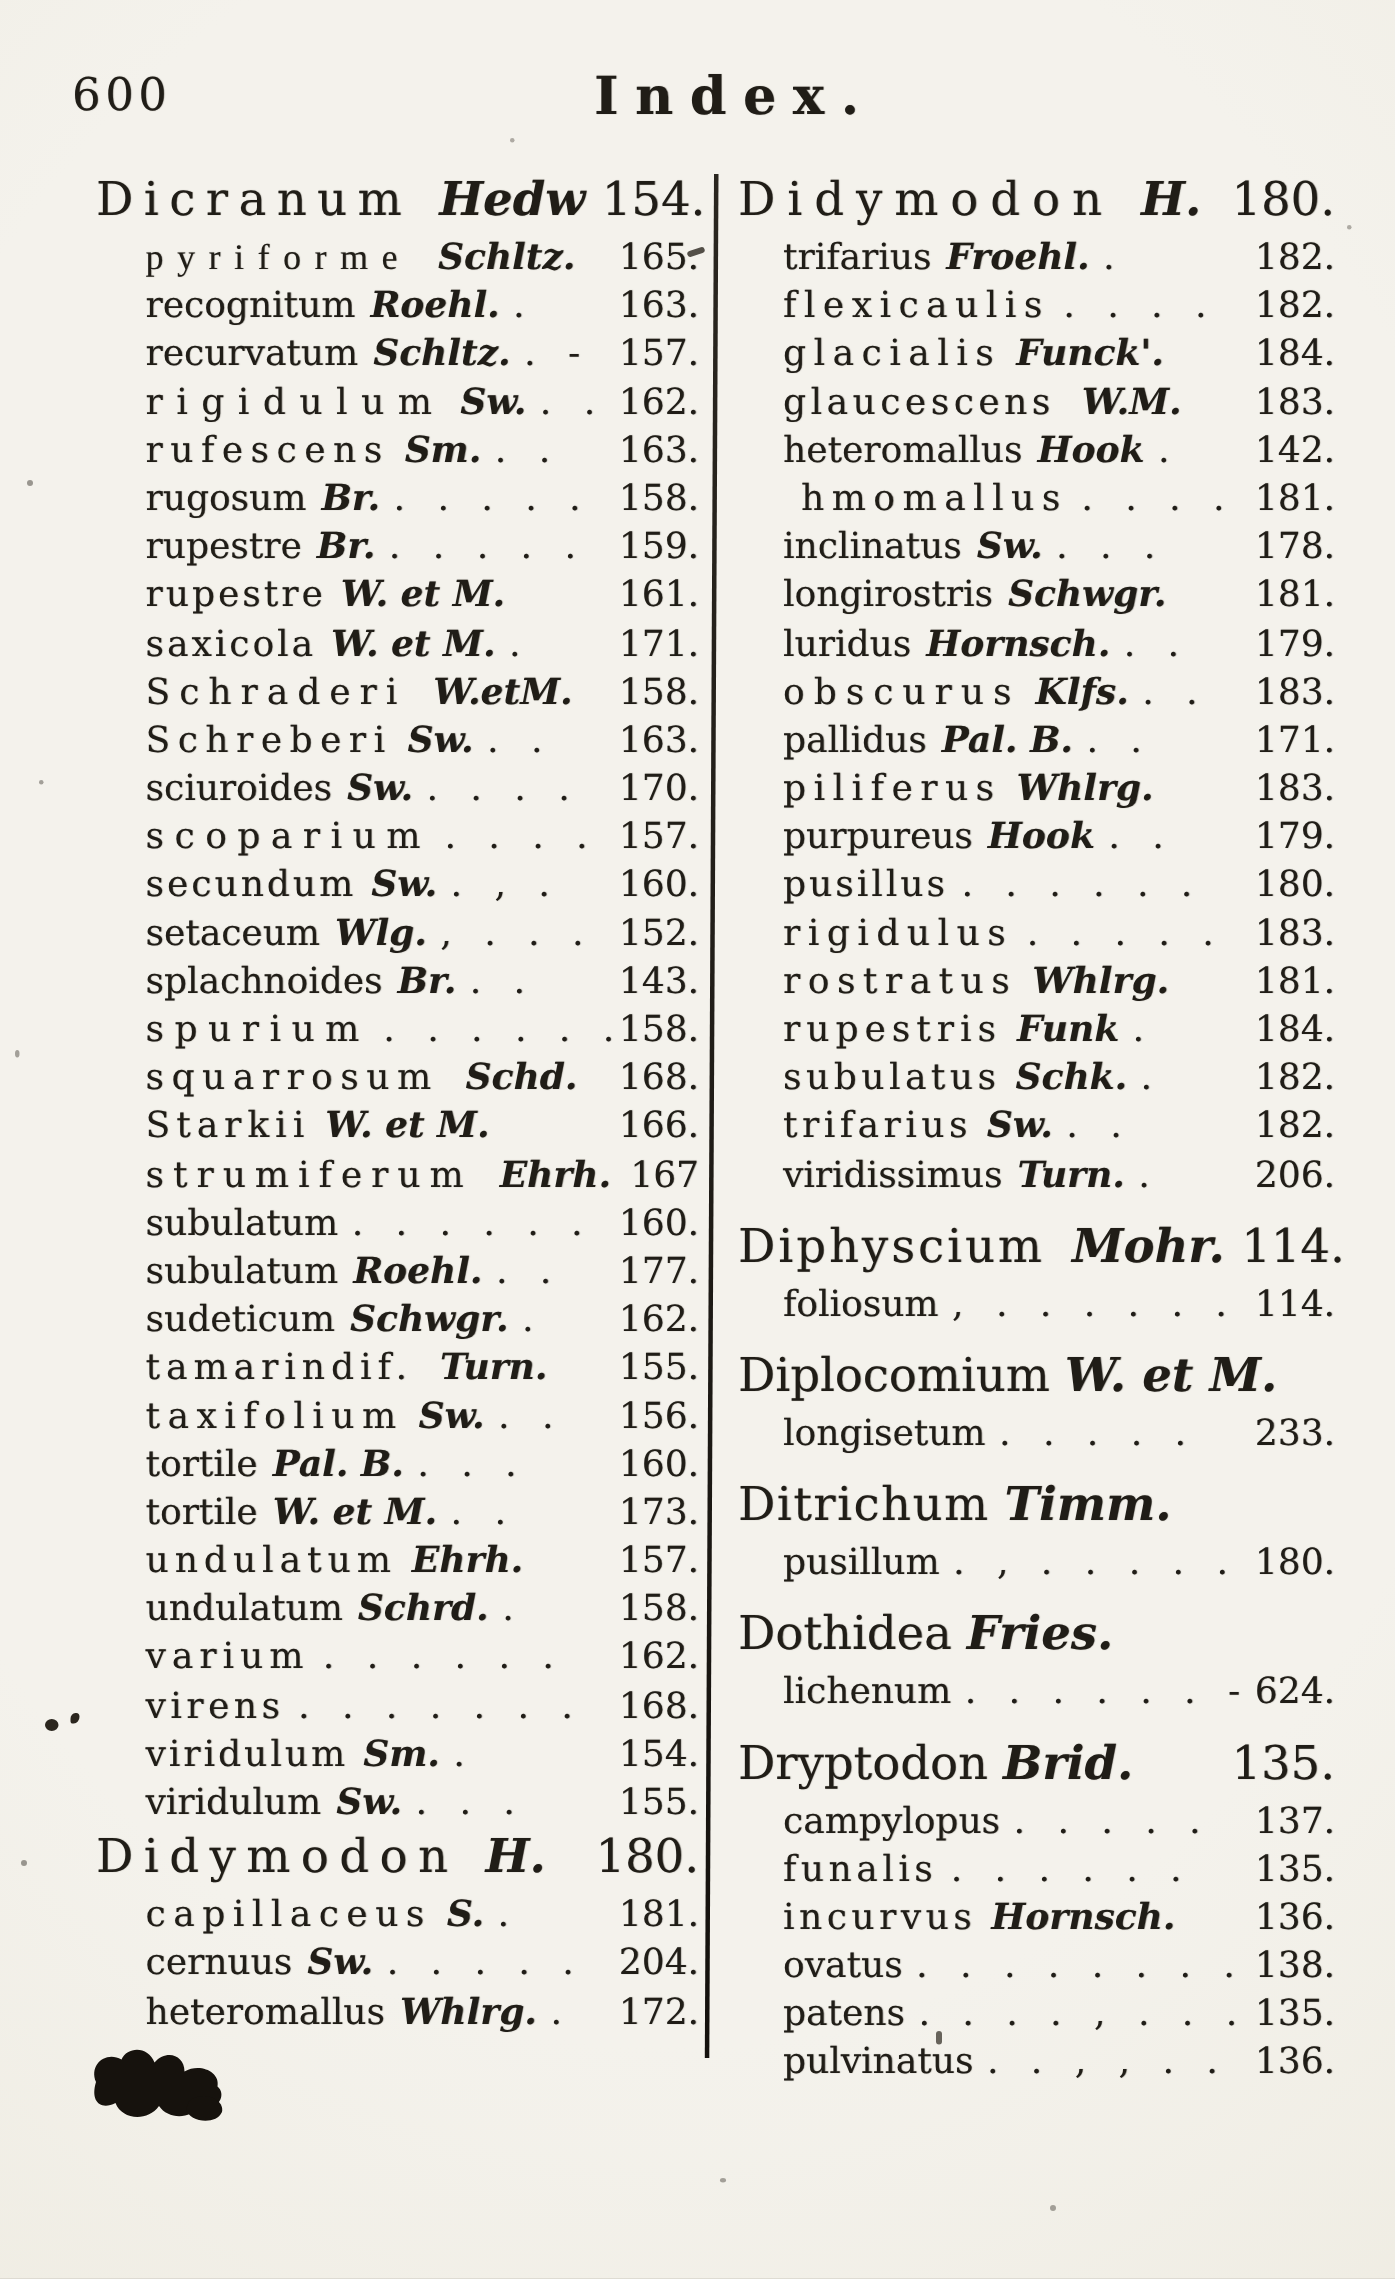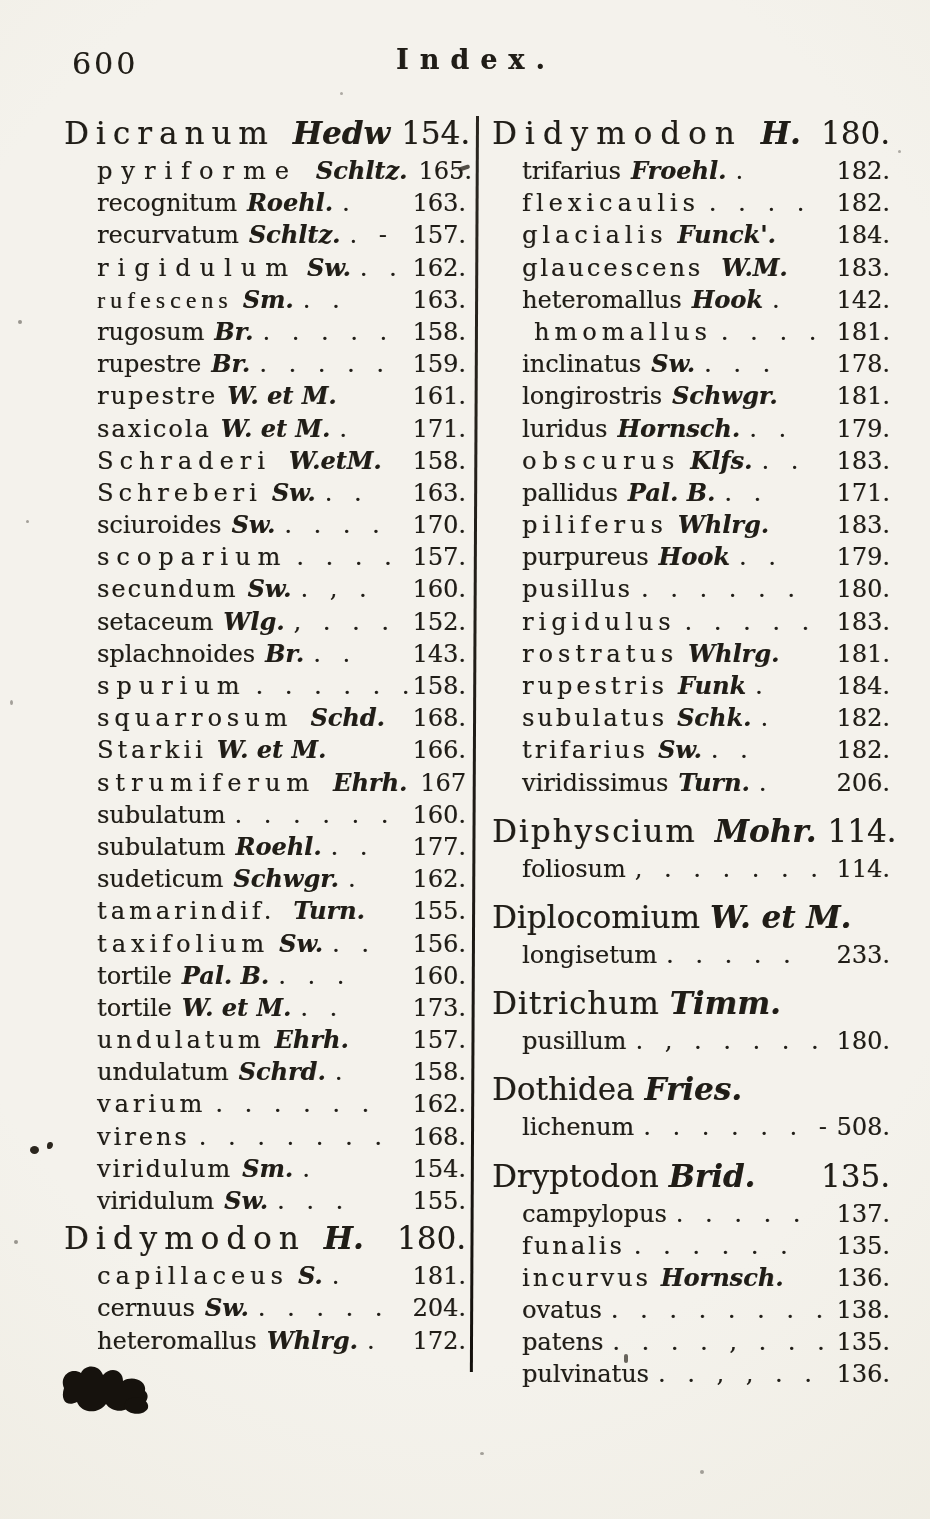--- a/index.html
+++ b/index.html
@@ -10,7 +10,7 @@
     color:#201d17;
     text-shadow:0.4px 0.3px 0.6px rgba(36,31,24,0.5);
   }
-  .folio{position:absolute;left:72px;top:46px;font-size:30px;letter-spacing:3px;}
+  .folio{position:absolute;left:48px;top:46px;font-size:30px;letter-spacing:3px;}
   .running-title{position:absolute;left:396px;top:44px;font-size:27px;font-weight:bold;letter-spacing:11px;}
   .col{position:absolute;top:112px;}
   .col-left{left:64px;width:402px;}

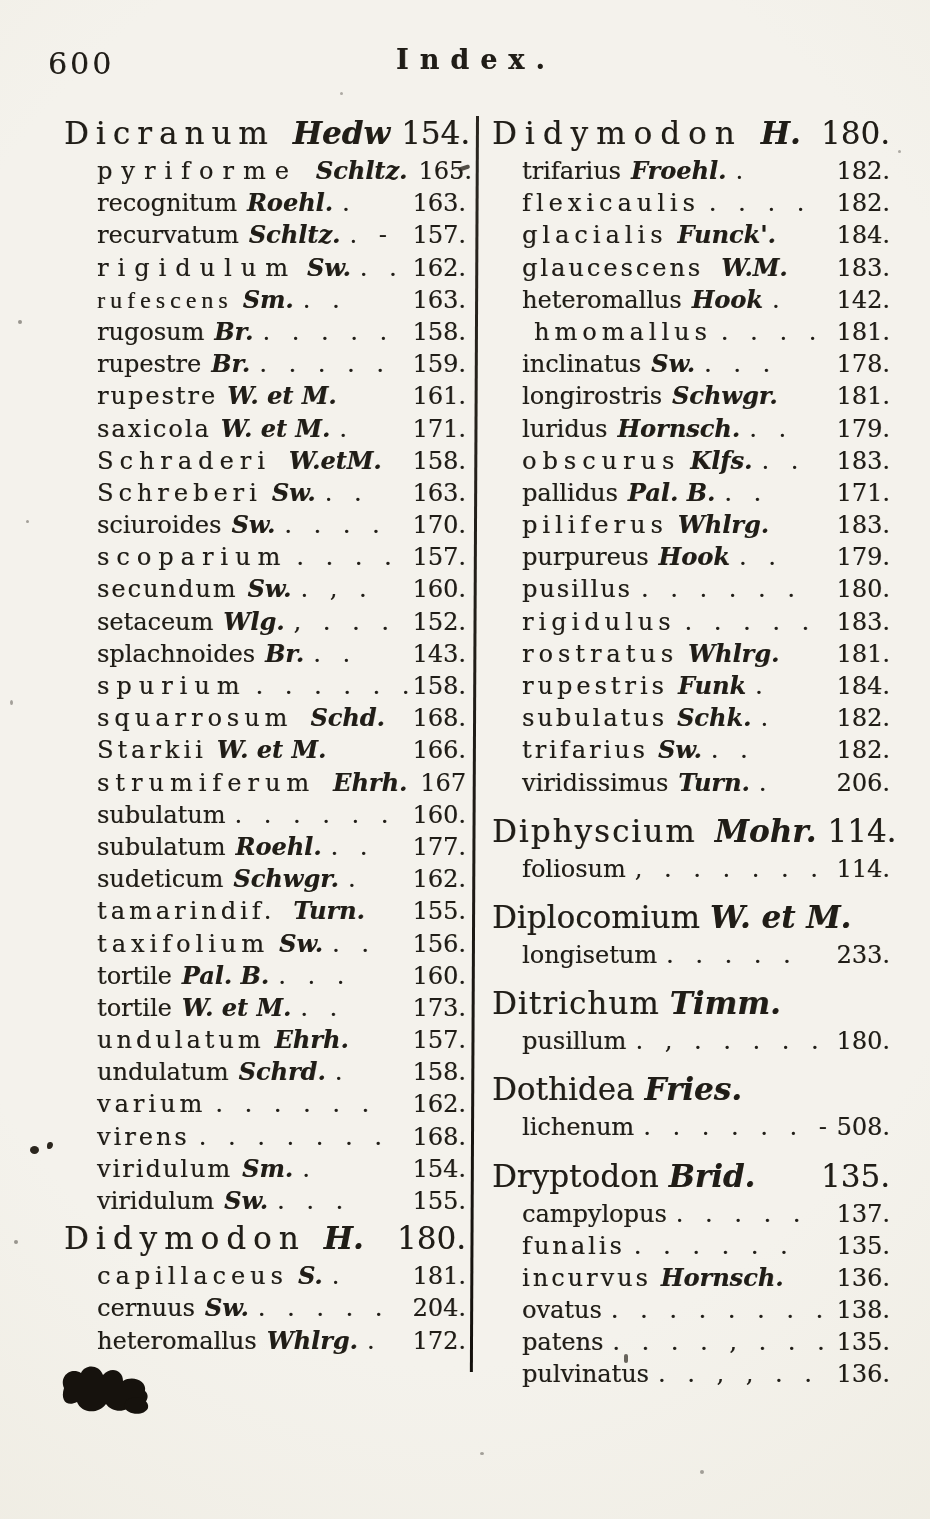--- a/index.html
+++ b/index.html
@@ -11,7 +11,7 @@
     text-shadow:0.4px 0.3px 0.6px rgba(36,31,24,0.5);
   }
   .folio{position:absolute;left:48px;top:46px;font-size:30px;letter-spacing:3px;}
-  .running-title{position:absolute;left:396px;top:44px;font-size:27px;font-weight:bold;letter-spacing:11px;}
+  .running-title{position:absolute;left:396px;top:44px;font-size:35px;font-weight:bold;letter-spacing:11px;}
   .col{position:absolute;top:112px;}
   .col-left{left:64px;width:402px;}
   .col-right{left:492px;width:398px;}

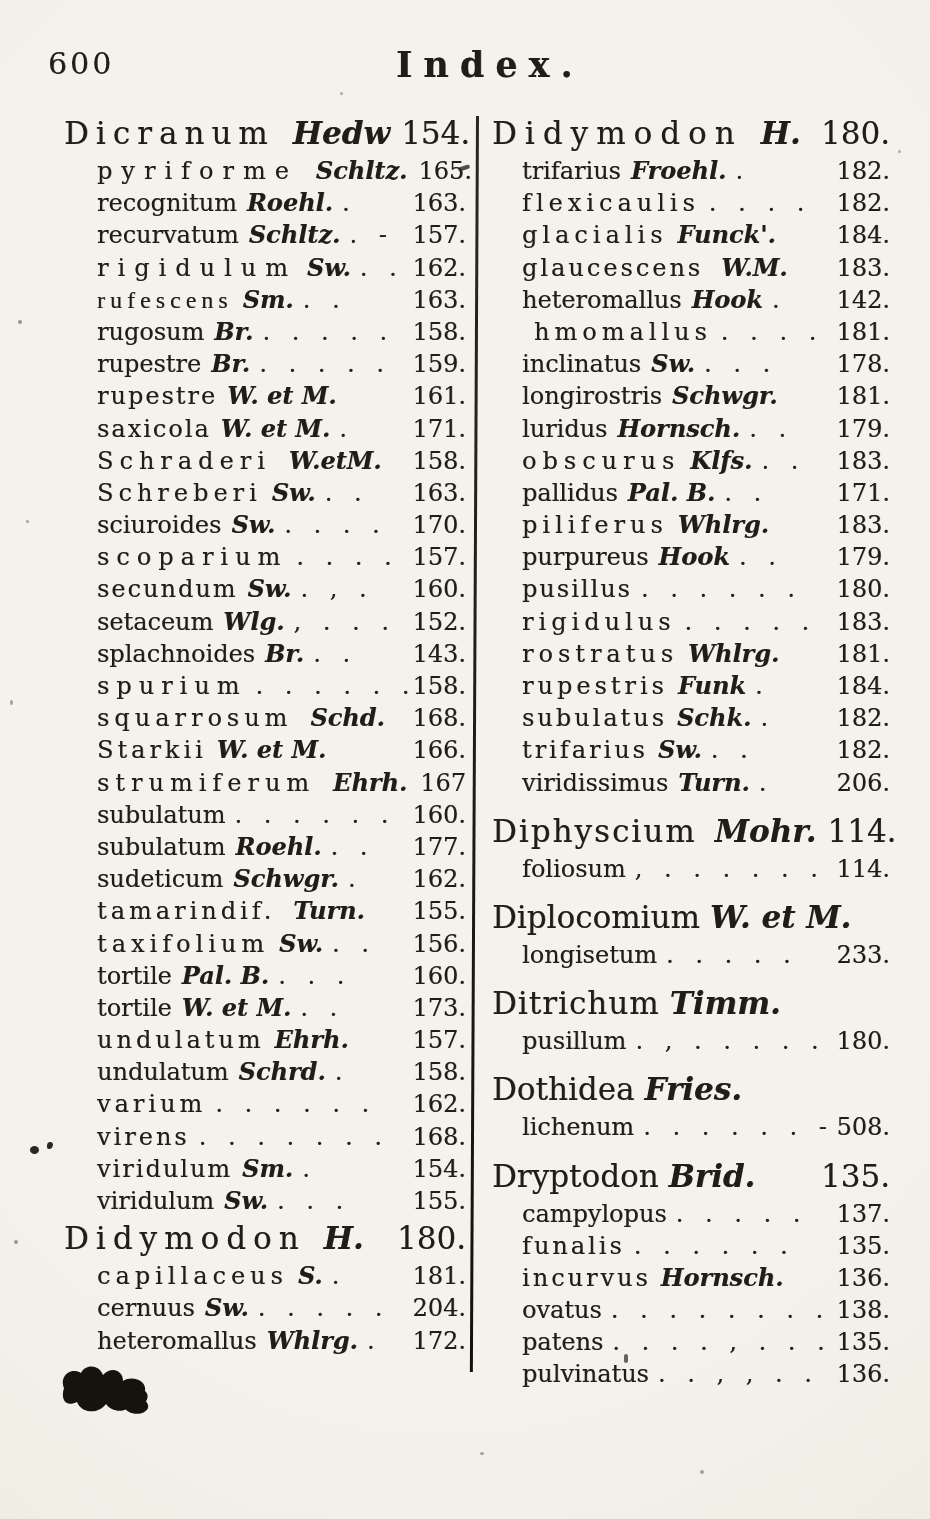--- a/index.html
+++ b/index.html
@@ -48,7 +48,7 @@
         <span class="pagenum">154.</span>
       </div>
       <div class="row species">
-        <span class="name" style="letter-spacing: 9px;">pyriforme</span>
+        <span class="name" style="letter-spacing: 9px; font-family: Liberation Serif, serif;">pyriforme</span>
         <span class="auth tight">Schltz.</span>
         <span class="dots"></span>
         <span class="pagenum">165.</span>

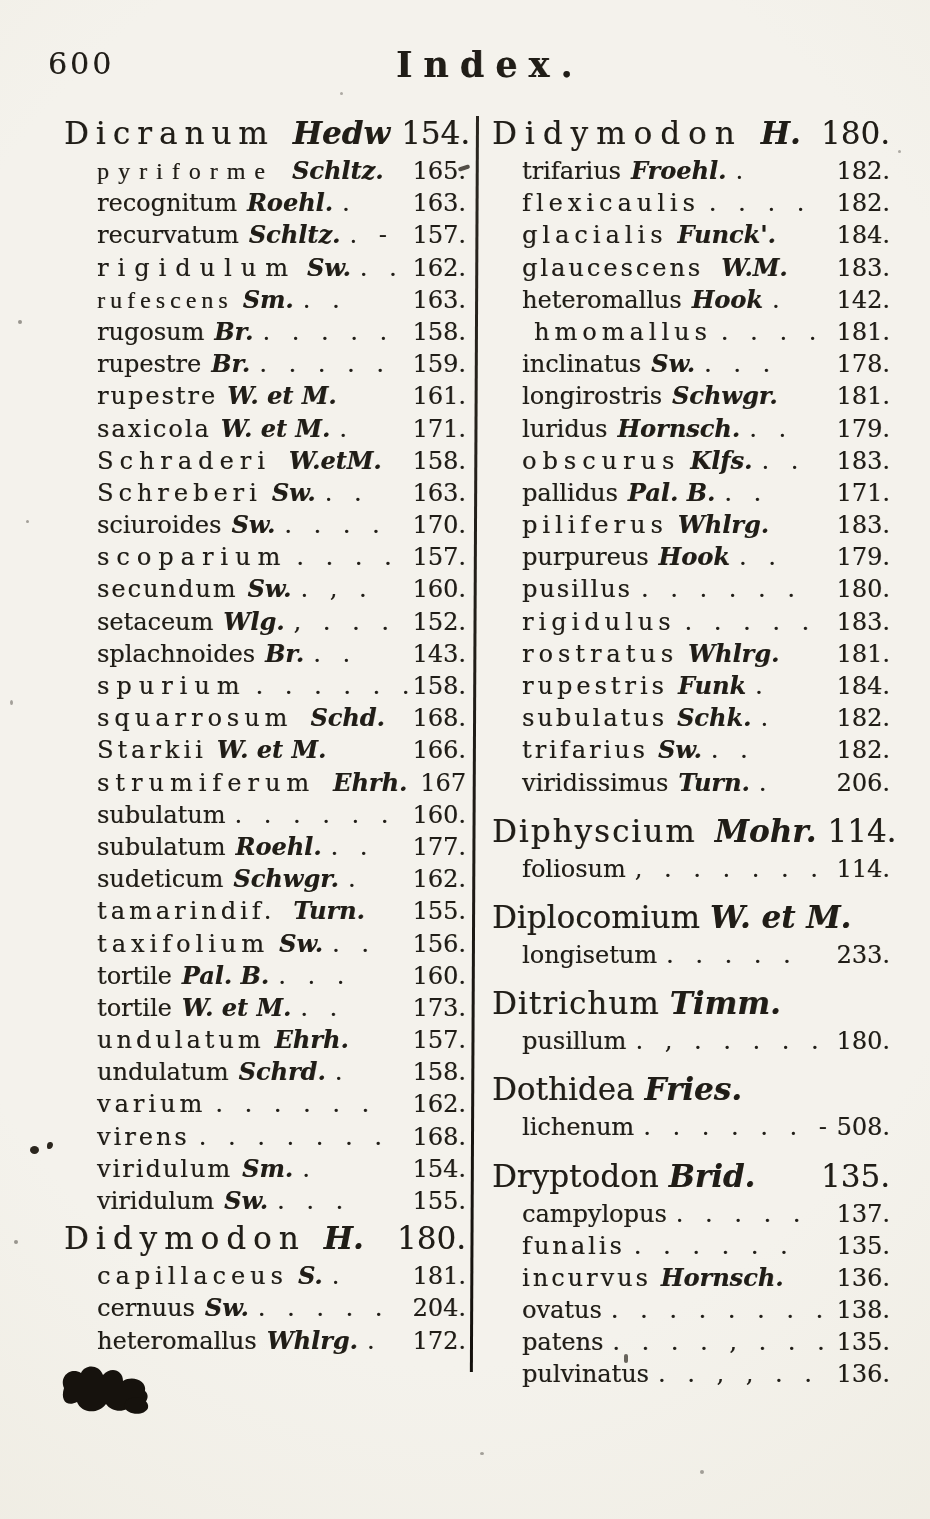--- a/index.html
+++ b/index.html
@@ -72,7 +72,7 @@
         <span class="pagenum">162.</span>
       </div>
       <div class="row species">
-        <span class="name" style="letter-spacing: 5px; font-family: Liberation Serif, serif;">rufescens</span>
+        <span class="name" style="letter-spacing: 5px;">rufescens</span>
         <span class="auth">Sm.</span>
         <span class="dots">. .</span>
         <span class="pagenum">163.</span>

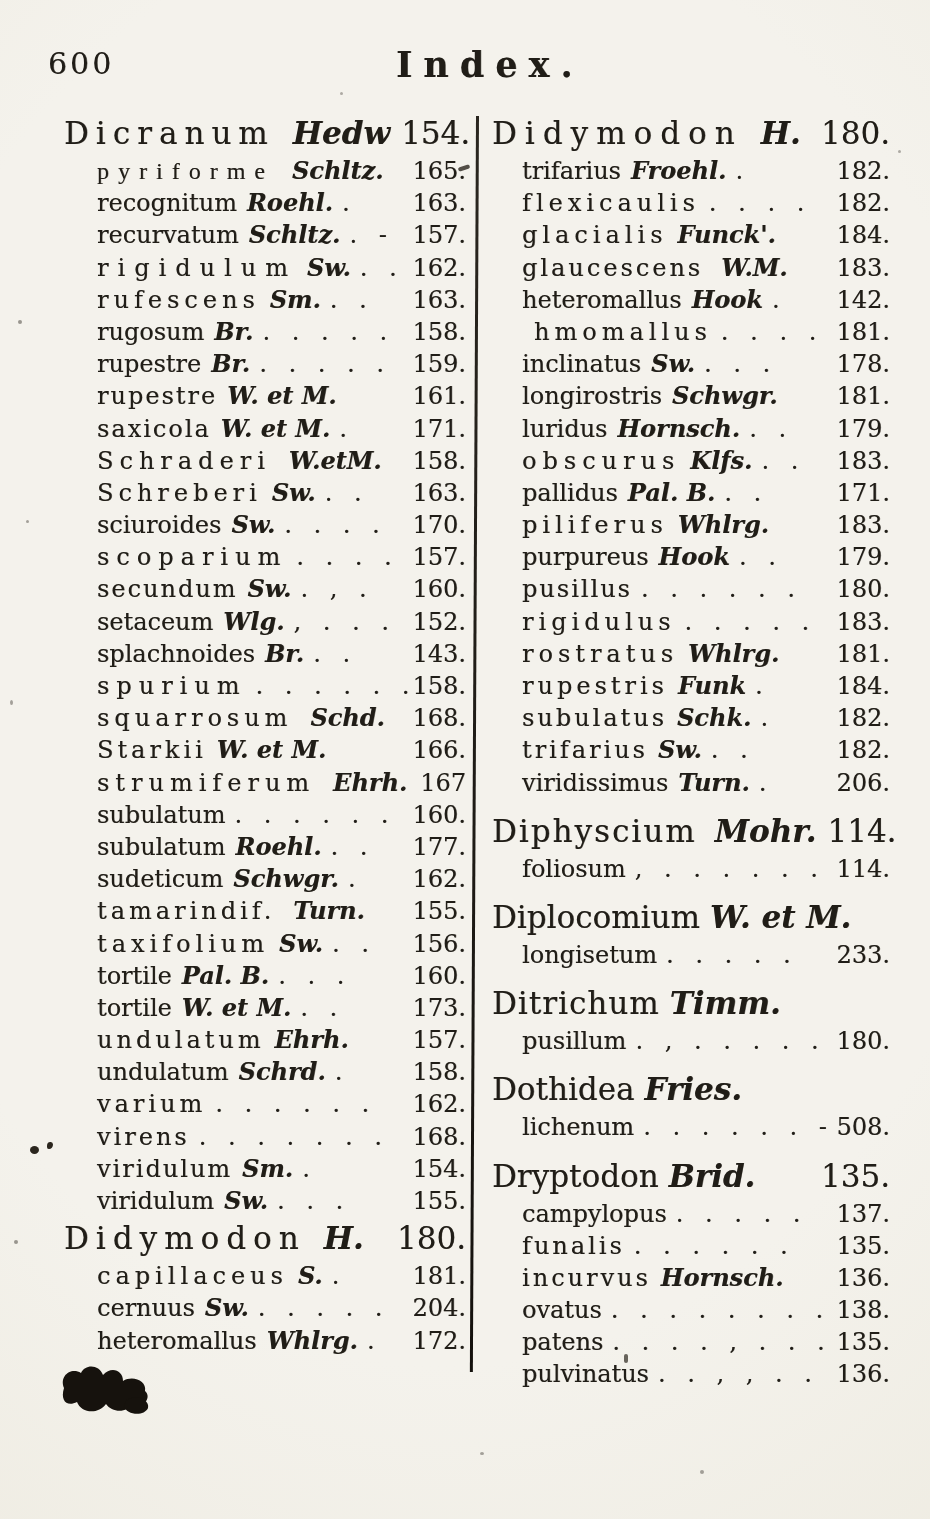--- a/index.html
+++ b/index.html
@@ -428,7 +428,7 @@
       <div class="row species">
         <span class="name">lichenum</span>
         <span class="dots">. . . . . . -</span>
-        <span class="pagenum">508.</span>
+        <span class="pagenum">624.</span>
       </div>
       <div class="row genus gap">
         <span class="name">Dryptodon</span>

